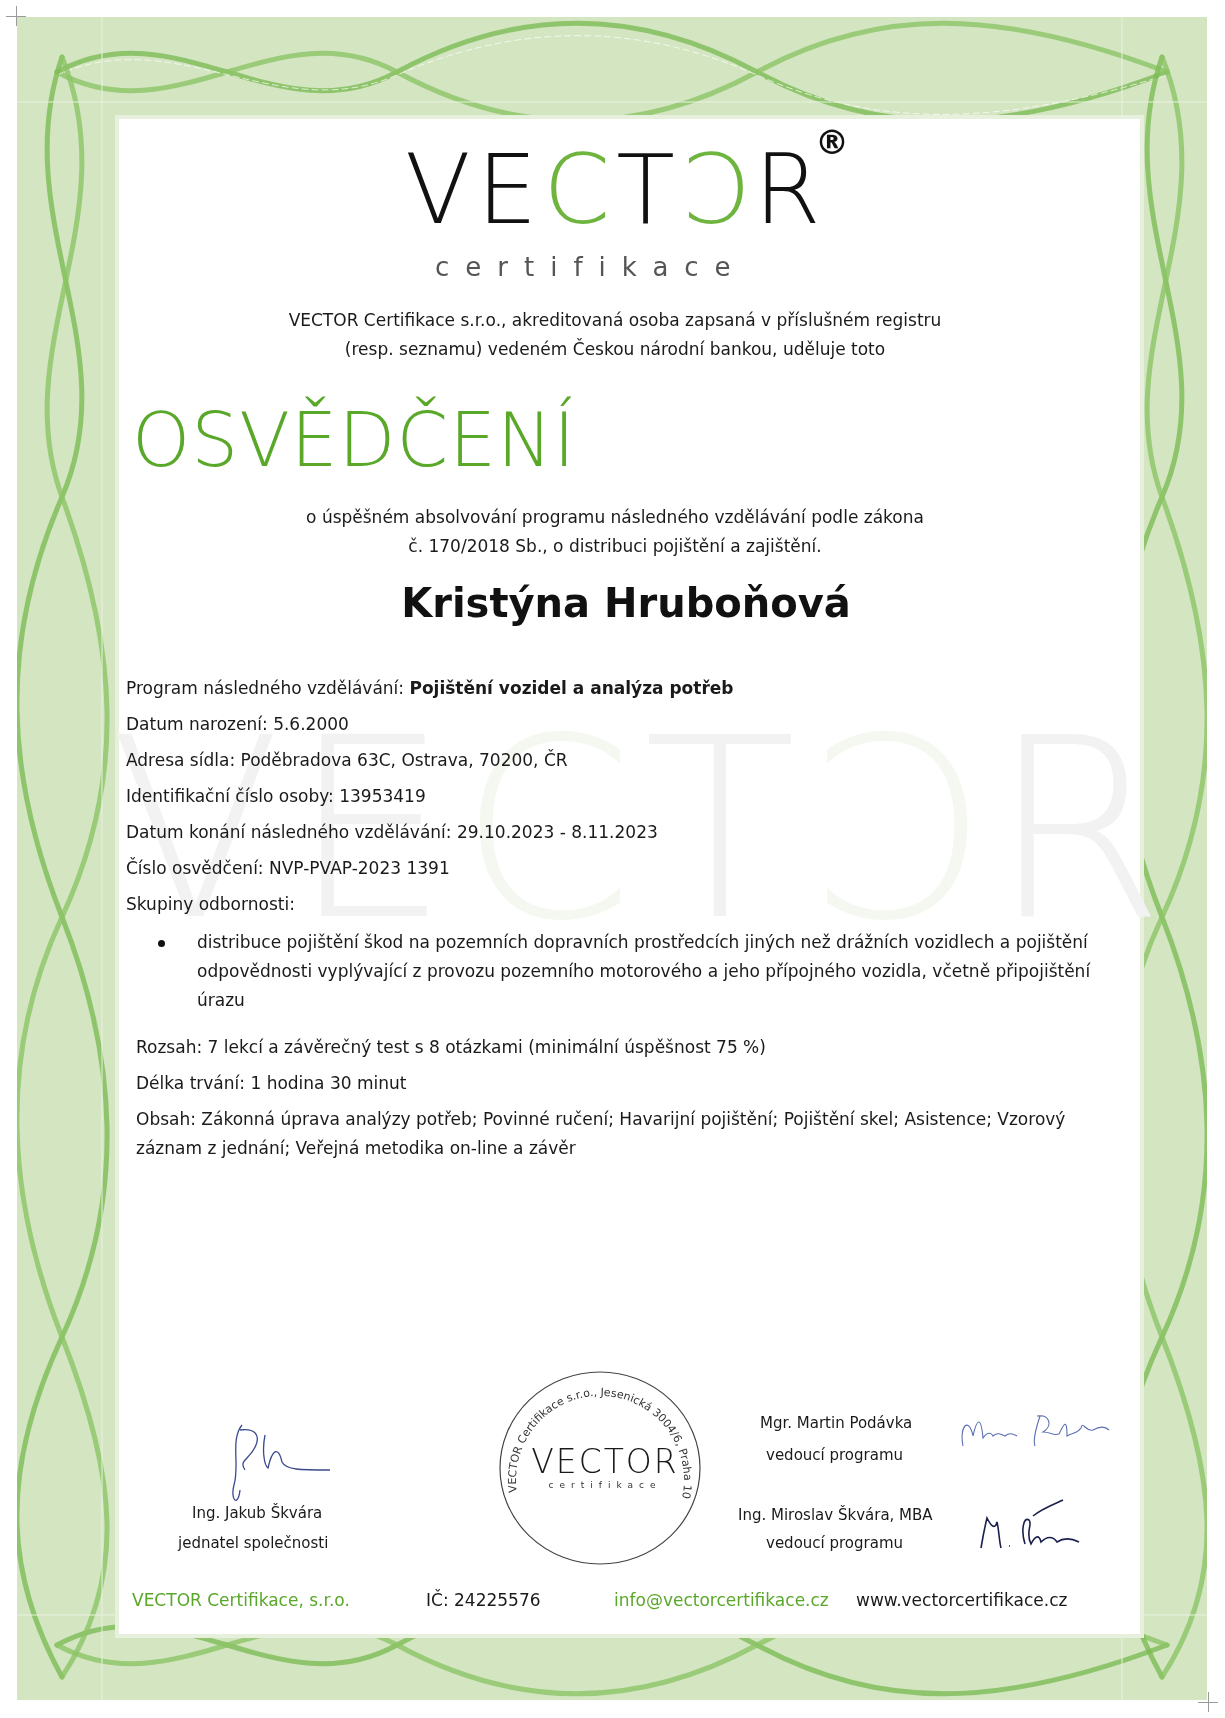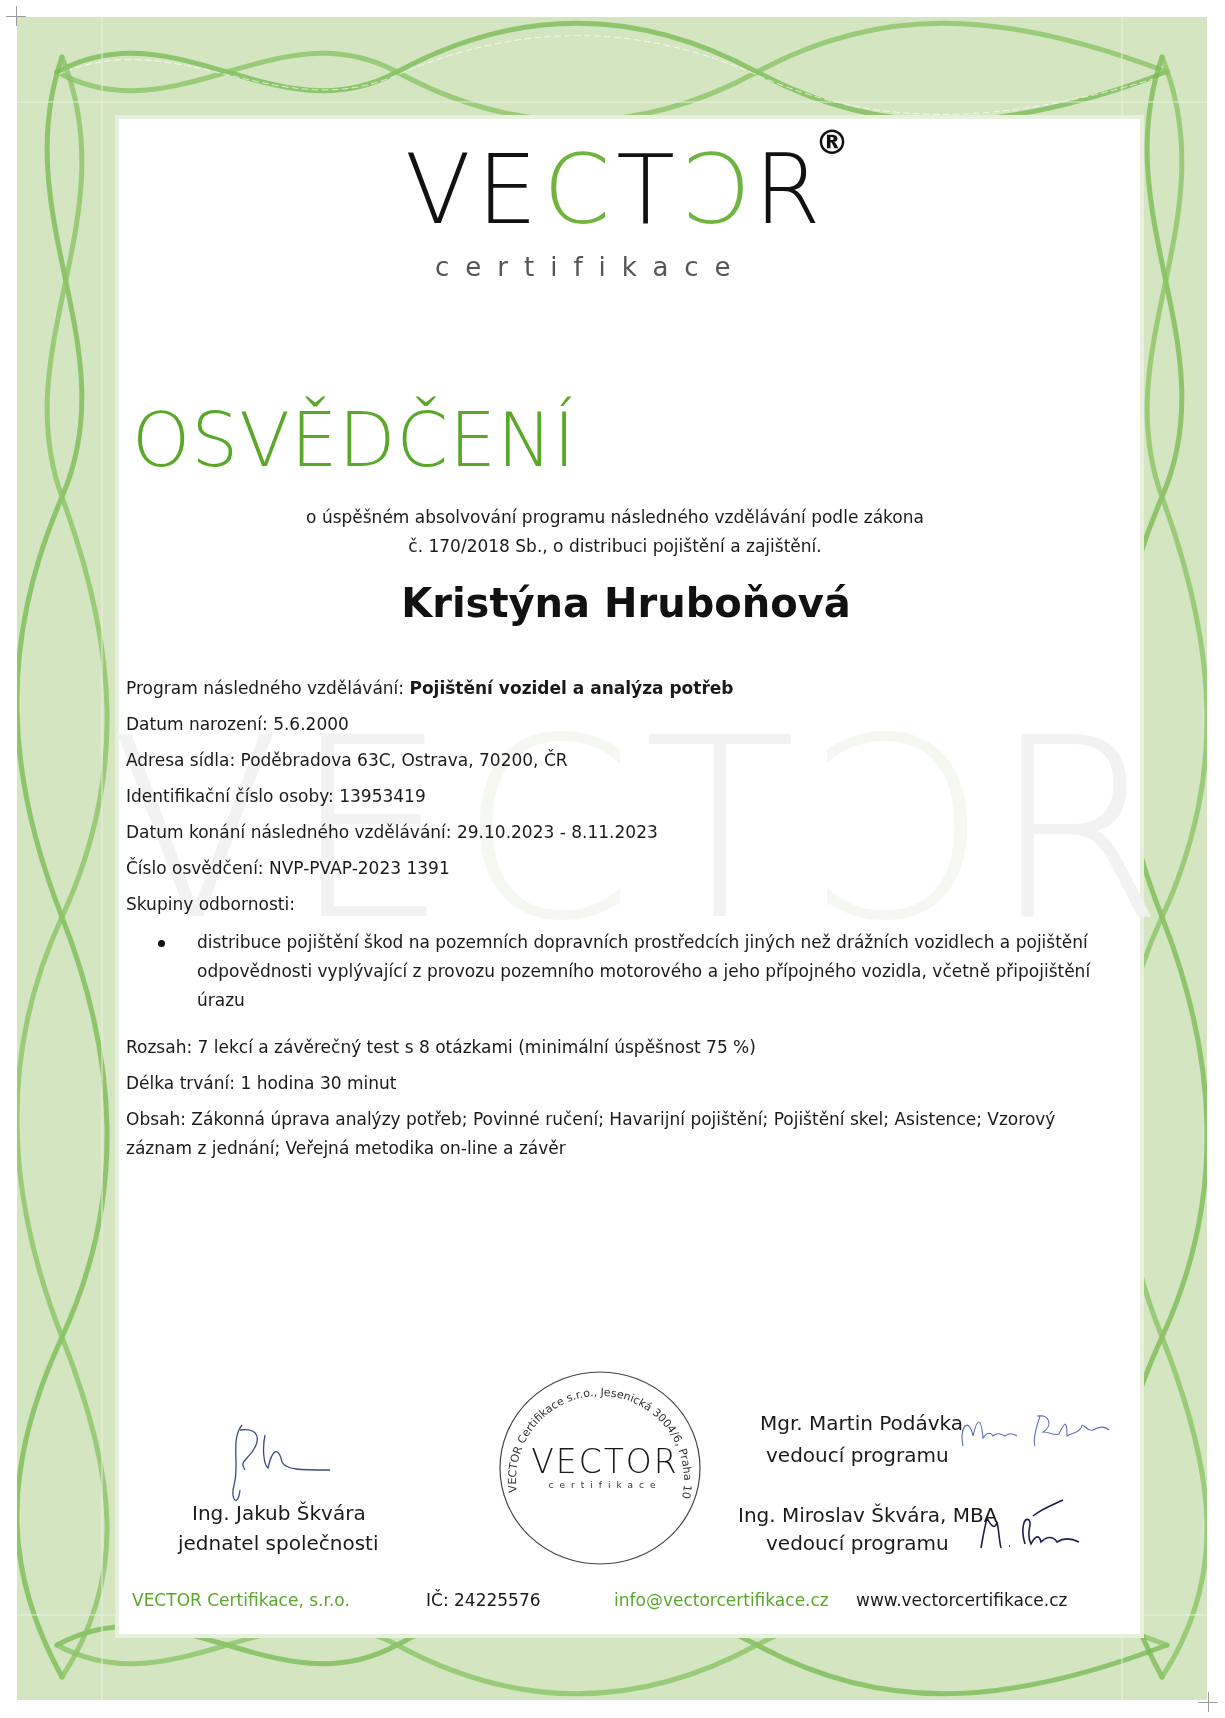--- a/index.html
+++ b/index.html
@@ -120,6 +120,10 @@
     <div class="logo-sub">certifikace</div>
   </div>
 
+  <div class="intro">
+    <div>VECTOR Certifikace s.r.o., akreditovaná osoba zapsaná v příslušném registru</div>
+    <div>(resp. seznamu) vedeném Českou národní bankou, uděluje toto</div>
+  </div>
 
   <div class="title">OSVĚDČENÍ</div>
 

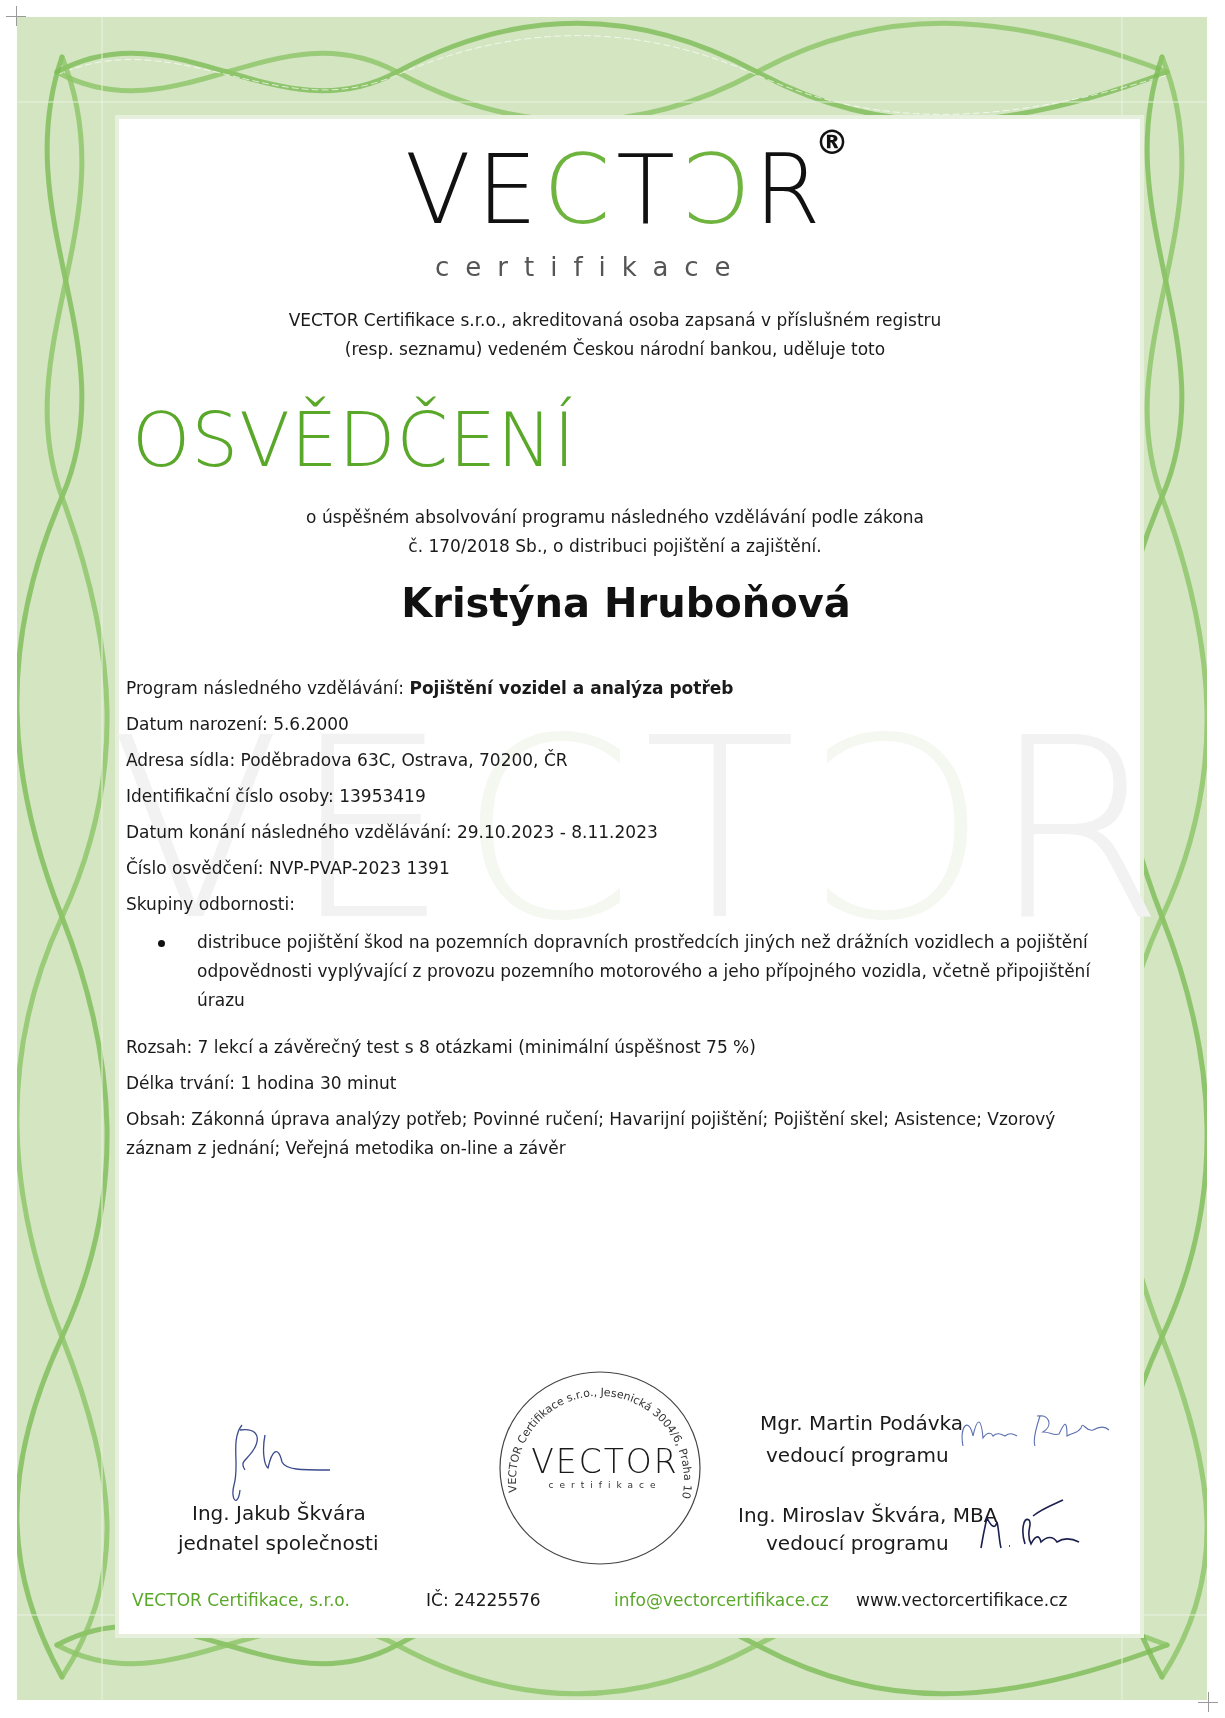--- a/index.html
+++ b/index.html
@@ -56,7 +56,7 @@
     .groups li { position: relative; padding-left: 81px; line-height: 29px; white-space: normal; width: 920px; }
     .groups li::before { content: ""; position: absolute; left: 42px; top: 12px; width: 7px; height: 7px;
                          border-radius: 50%; background: #111; }
-    .after-list { margin-top: 14px; }
+    .after-list { margin-top: 14px; margin-left: 10px; }
     .wrap { white-space: normal; line-height: 29px; height: auto; padding-top: 4px; width: 1000px; }
 
     .seal { position: absolute; left: 490px; top: 1368px; width: 220px; height: 200px; }

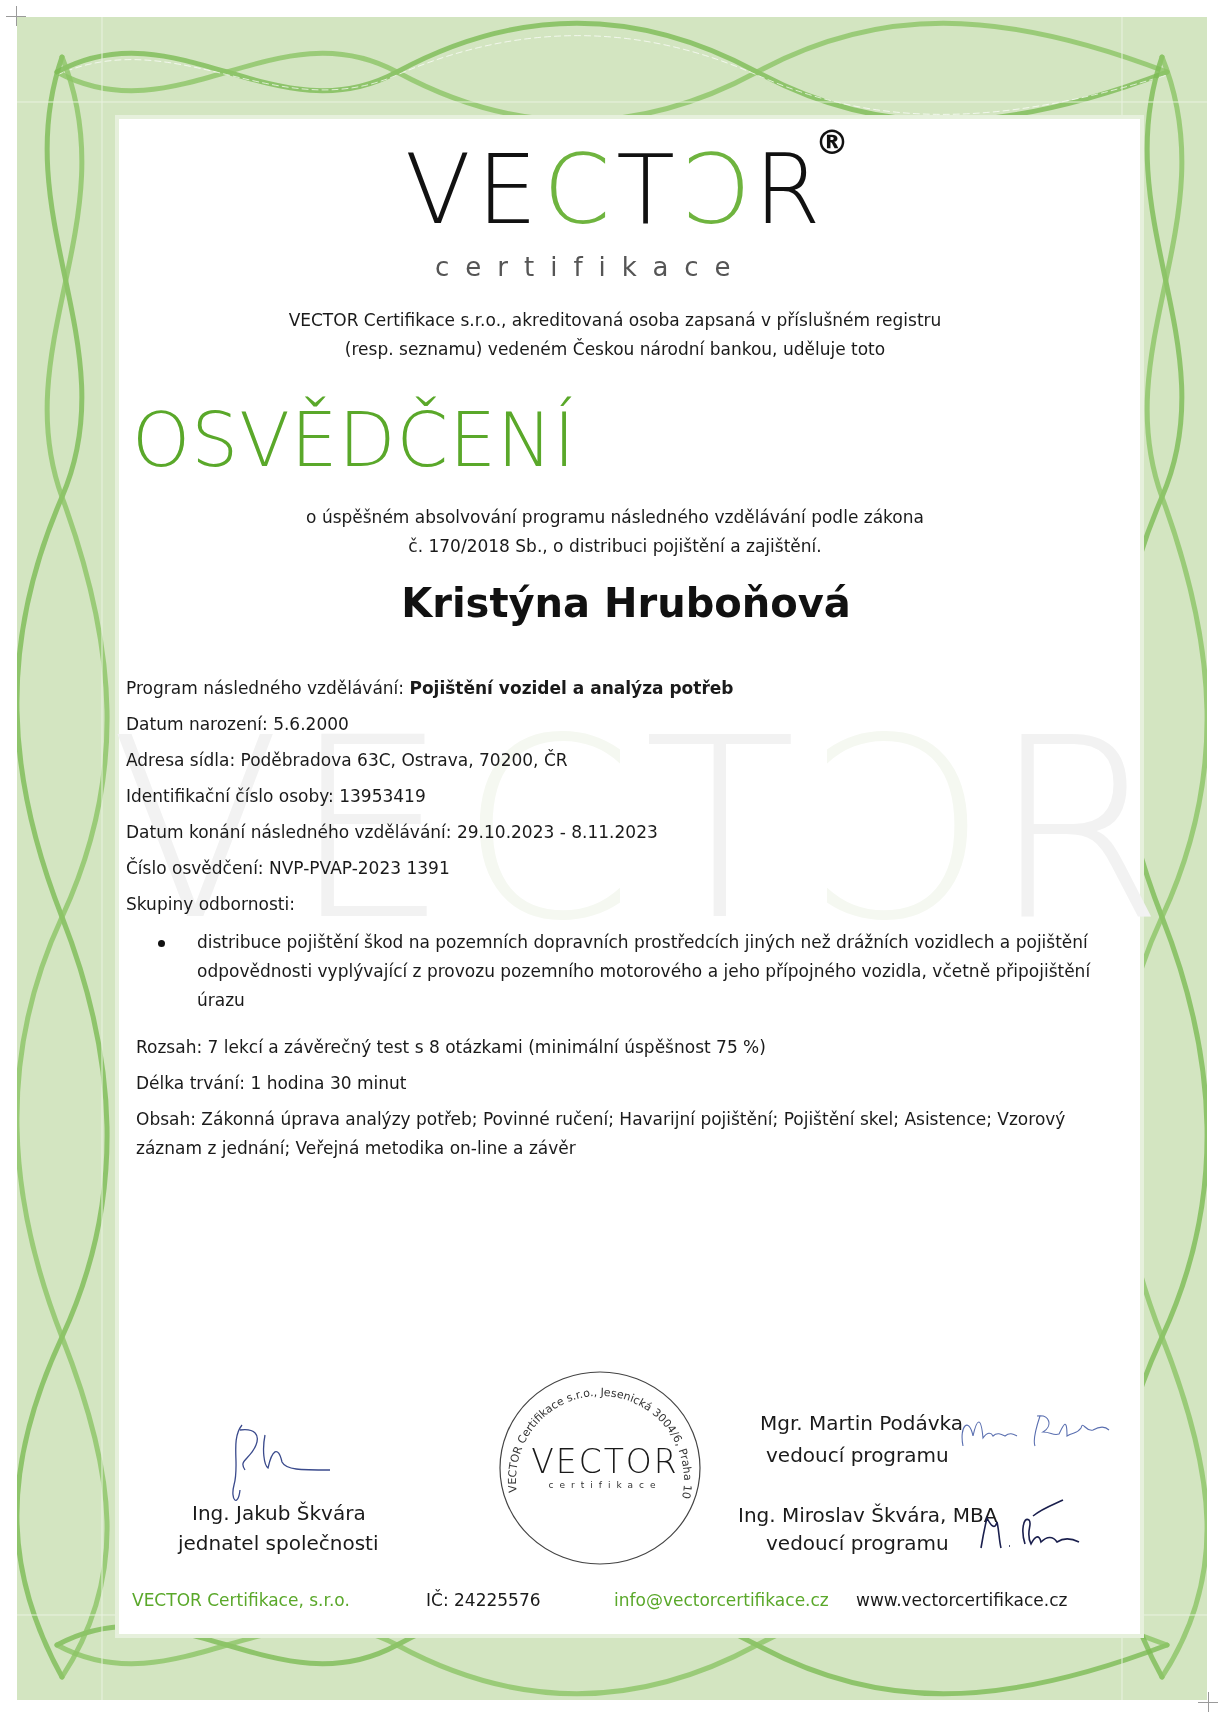--- a/index.html
+++ b/index.html
@@ -67,7 +67,7 @@
 
     .sig-left { position: absolute; left: 150px; top: 1420px; width: 230px; }
     .sig-left .scribble { position: absolute; left: 70px; top: 0; }
-    .sig-name { position: absolute; font-size: 20px; line-height: 30px; text-align: center; color: #1a1a1a; white-space: nowrap; }
+    .sig-name { position: absolute; font-size: 15px; line-height: 30px; text-align: center; color: #1a1a1a; white-space: nowrap; }
 
     .sig-right-1 { position: absolute; left: 740px; top: 1408px; width: 250px; }
     .sig-right-2 { position: absolute; left: 720px; top: 1500px; width: 270px; }

